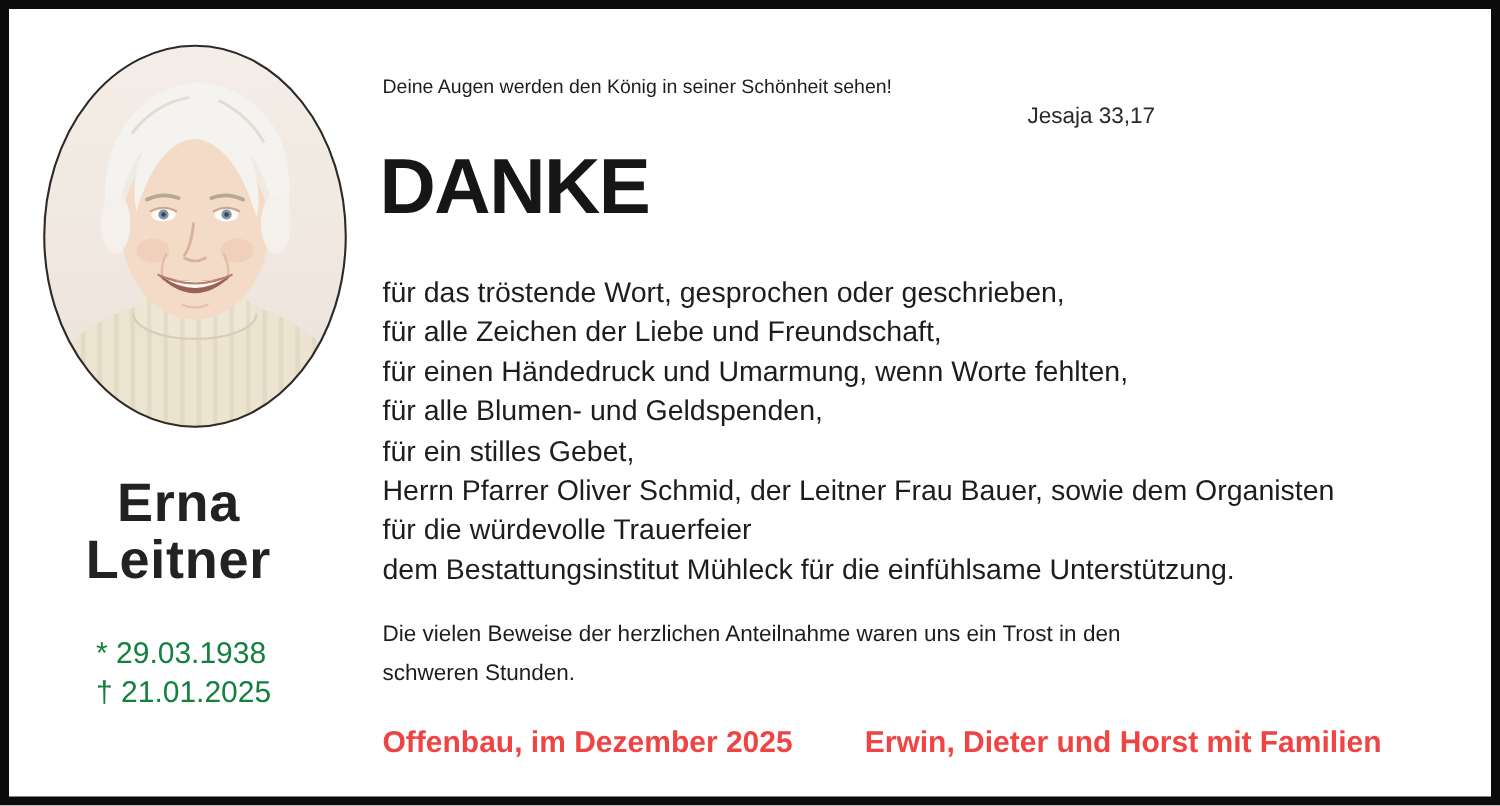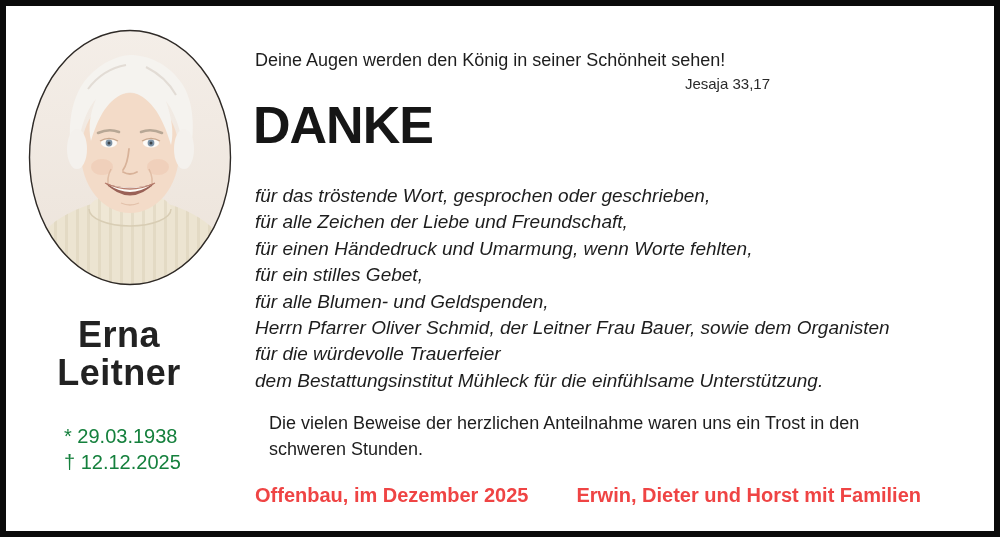--- a/index.html
+++ b/index.html
@@ -55,7 +55,7 @@
     width: 515px;
   }
   .quote {
-    font-size: 18px;
+    font-size: 13px;
     white-space: nowrap;
     color: #1d1d1d;
   }

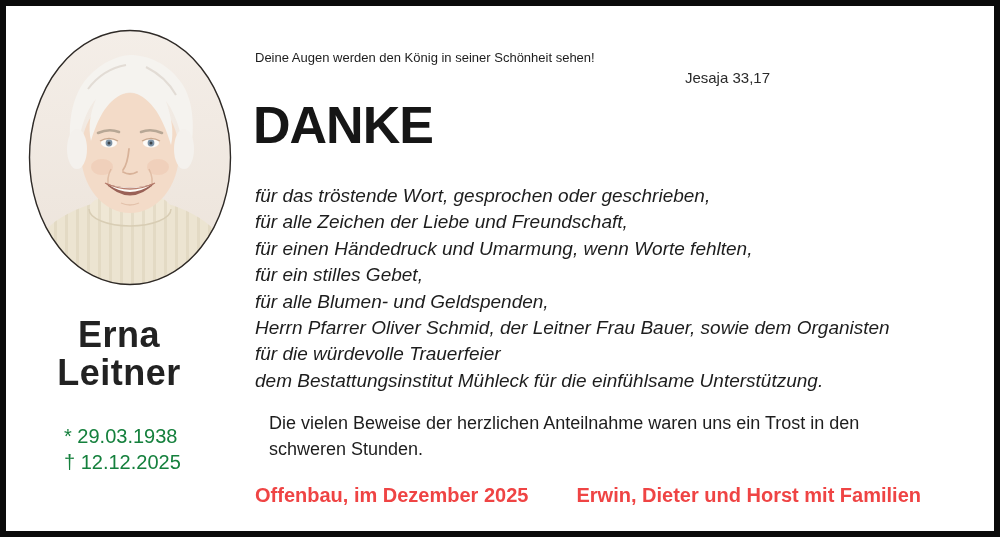--- a/index.html
+++ b/index.html
@@ -83,7 +83,7 @@
     font-size: 19px;
     line-height: 26.4px;
   }
-  .thanks-block .tline { white-space: nowrap; font-style: italic; }
+  .thanks-block .tline { white-space: nowrap; }
   .closing-block {
     position: absolute;
     left: 263px;

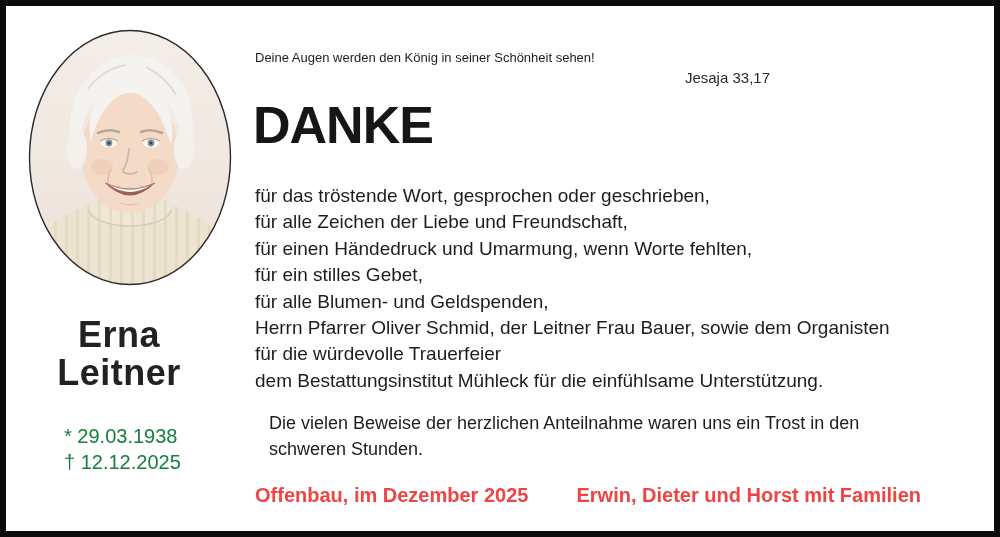--- a/index.html
+++ b/index.html
@@ -203,8 +203,8 @@
     <div class="tline">für das tröstende Wort, gesprochen oder geschrieben,</div>
     <div class="tline">für alle Zeichen der Liebe und Freundschaft,</div>
     <div class="tline">für einen Händedruck und Umarmung, wenn Worte fehlten,</div>
+    <div class="tline">für alle Blumen- und Geldspenden,</div>
     <div class="tline">für ein stilles Gebet,</div>
-    <div class="tline">für alle Blumen- und Geldspenden,</div>
     <div class="tline">Herrn Pfarrer Oliver Schmid, der Leitner Frau Bauer, sowie dem Organisten</div>
     <div class="tline">für die würdevolle Trauerfeier</div>
     <div class="tline">dem Bestattungsinstitut Mühleck für die einfühlsame Unterstützung.</div>

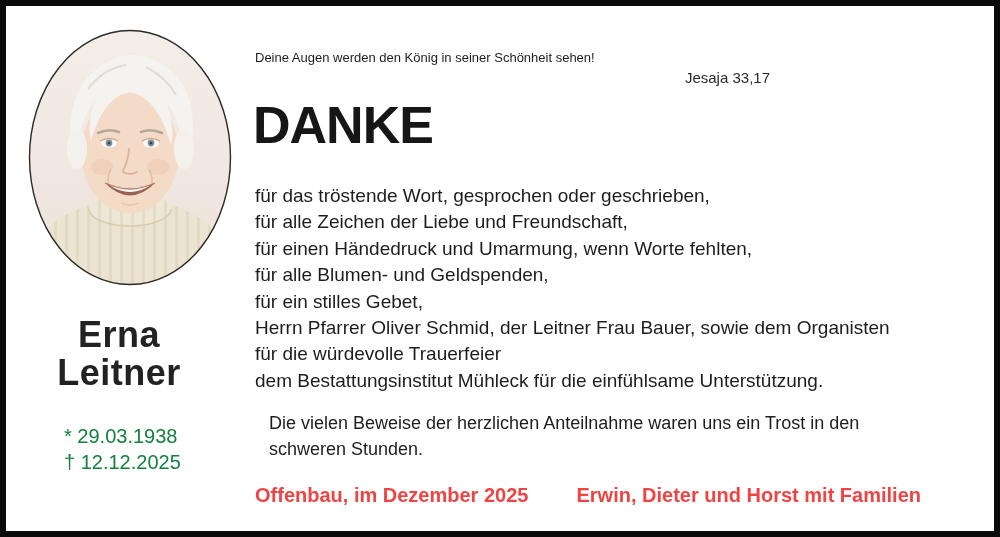--- a/index.html
+++ b/index.html
@@ -86,9 +86,9 @@
   .thanks-block .tline { white-space: nowrap; }
   .closing-block {
     position: absolute;
-    left: 263px;
+    left: 249px;
     top: 404px;
-    font-size: 18px;
+    font-size: 15px;
     line-height: 26.4px;
   }
   .closing-block .cline { white-space: nowrap; }

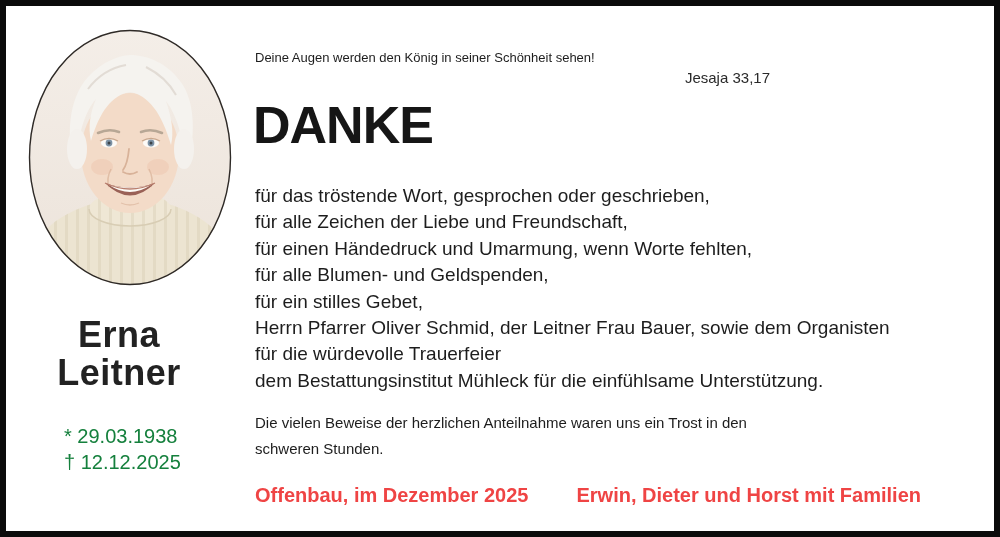--- a/index.html
+++ b/index.html
@@ -189,7 +189,7 @@
 
   <div class="dates-block">
     <div>* 29.03.1938</div>
-    <div>† 12.12.2025</div>
+    <div>† 21.01.2025</div>
   </div>
 
   <div class="quote-block">

